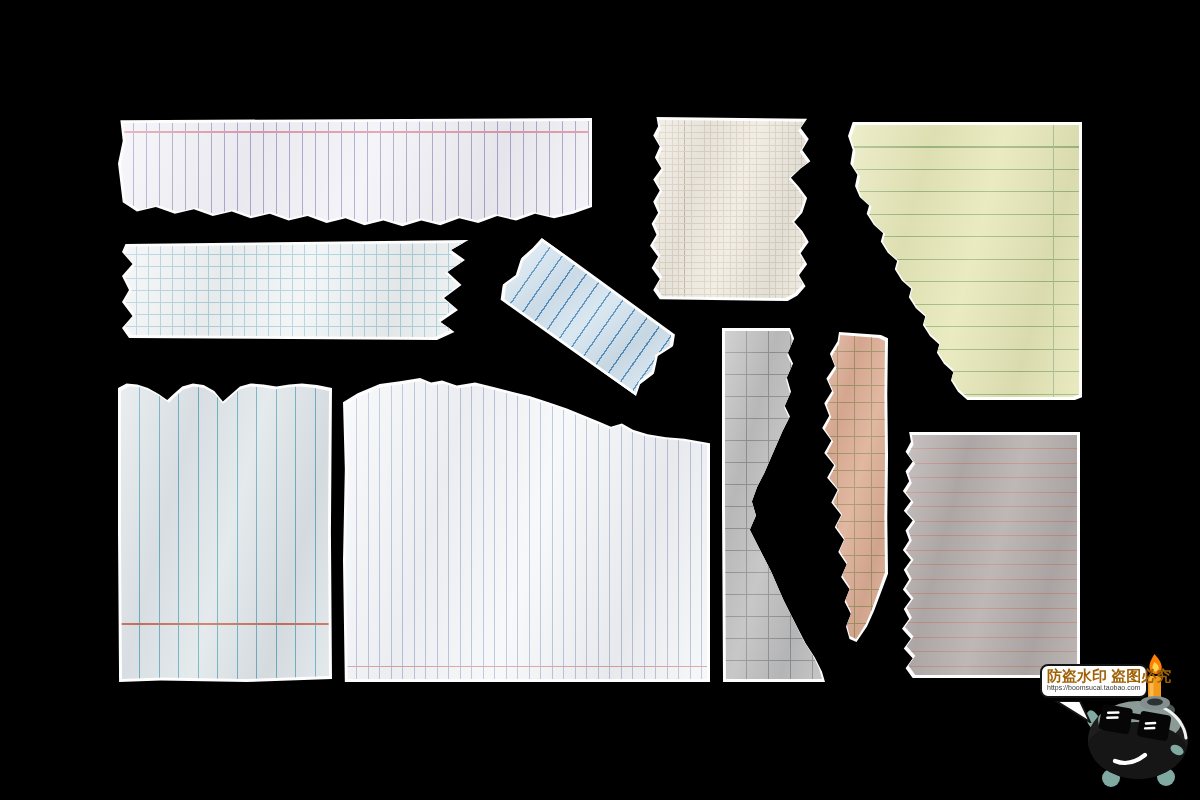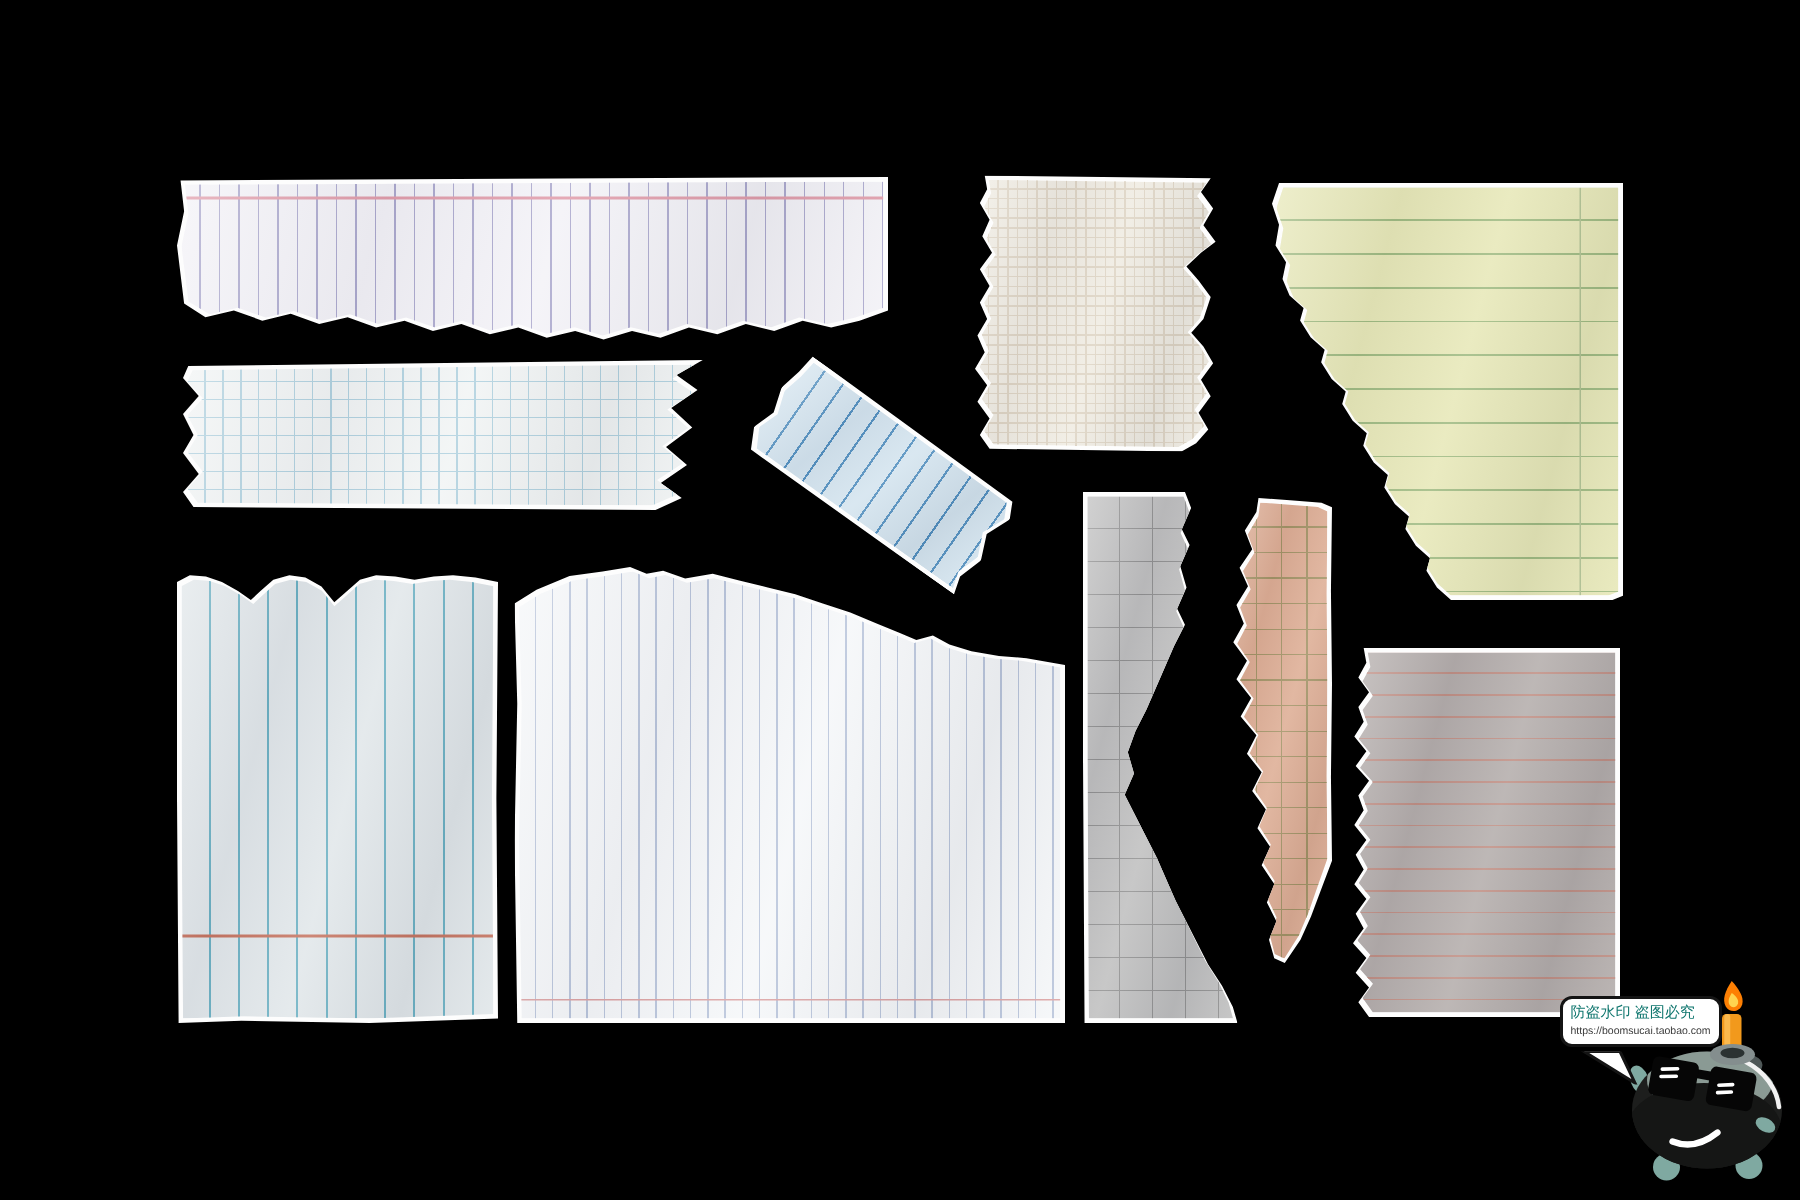--- a/index.html
+++ b/index.html
@@ -14,7 +14,7 @@
   .bubble{position:absolute;left:1040px;top:664px;width:108px;background:#fff;
     border:2px solid #141414;border-radius:8px;padding:3px 4px 4px 5px;z-index:6;
     box-sizing:border-box;}
-  .bubble-line1{font-size:10px;font-weight:400;color:#0f766e;white-space:nowrap;line-height:14px;letter-spacing:0px;}
+  .bubble-line1{font-size:15px;font-weight:700;color:#a16207;white-space:nowrap;line-height:14px;letter-spacing:0px;}
   .bubble-line2{font-size:7px;color:#3a3a3a;white-space:nowrap;line-height:8px;margin-top:1px;}
   .tail{position:absolute;left:1052px;top:701px;z-index:5;}
   .bomb{position:absolute;left:1082px;top:650px;z-index:4;}

